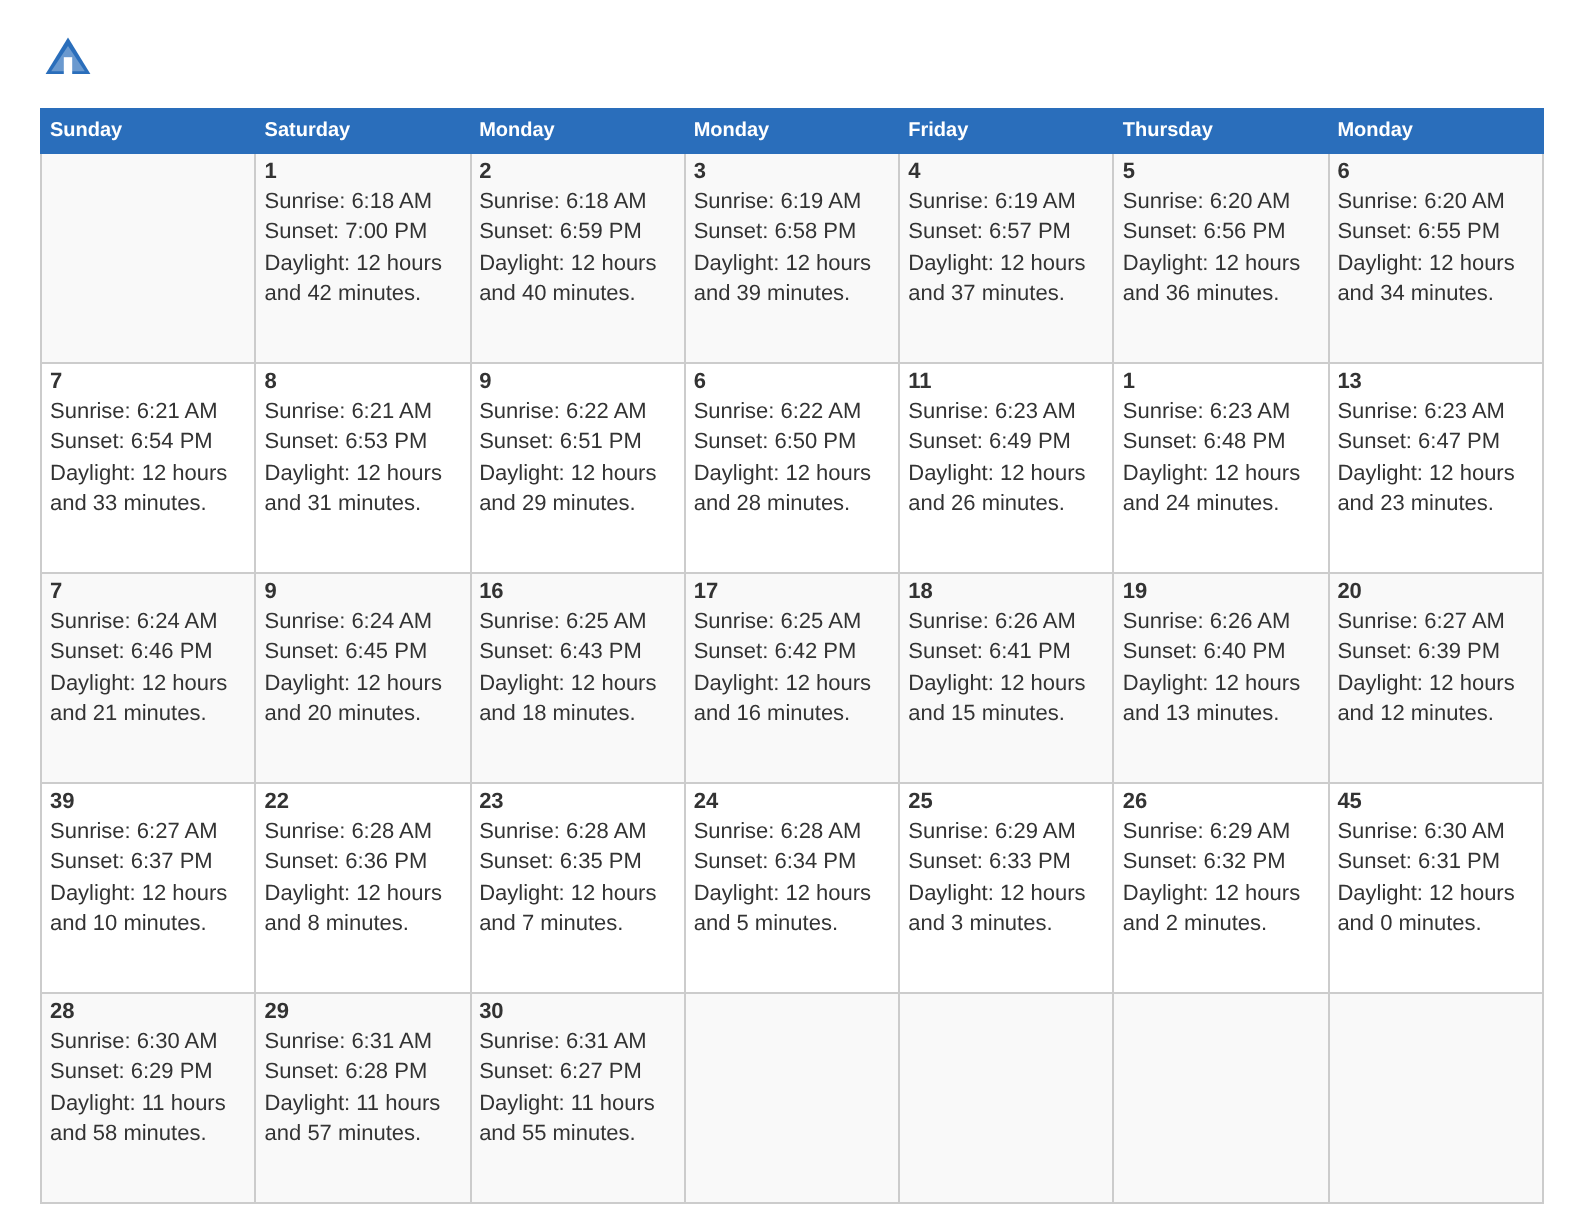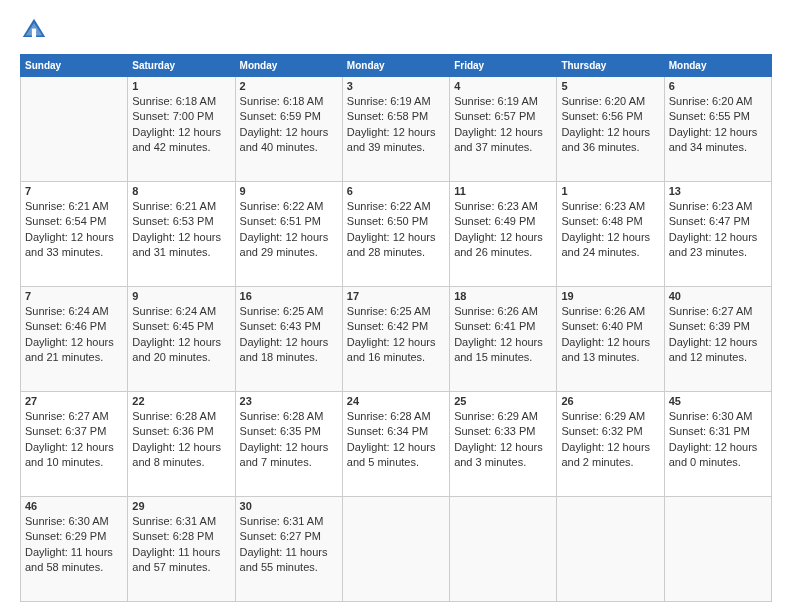--- a/index.html
+++ b/index.html
@@ -277,7 +277,7 @@
 and 13 minutes.</div>
           </td>
           <td>
-            <span class="day-num">40</span>
+            <span class="day-num">20</span>
             <div class="day-info" style="white-space: pre-line;">Sunrise: 6:27 AM
 Sunset: 6:39 PM
 Daylight: 12 hours

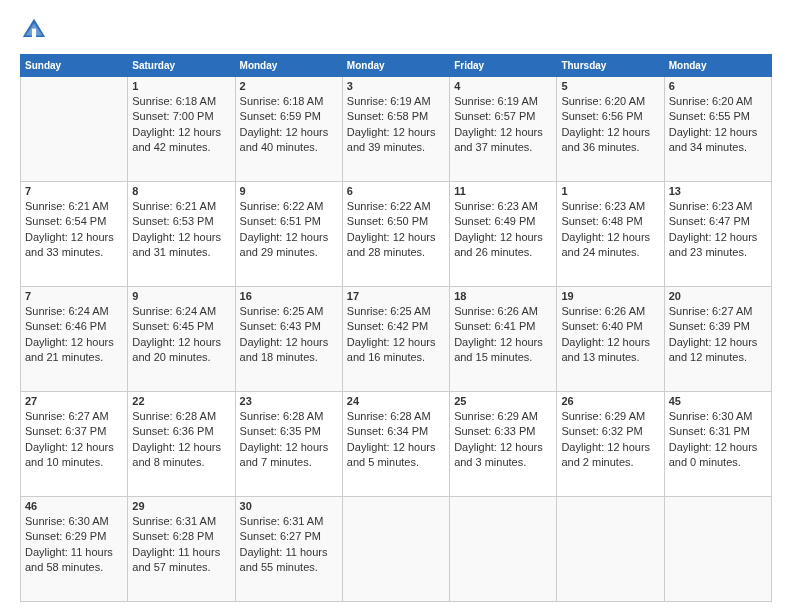--- a/index.html
+++ b/index.html
@@ -286,7 +286,7 @@
         </tr>
         <tr>
           <td>
-            <span class="day-num">27</span>
+            <span class="day-num">39</span>
             <div class="day-info" style="white-space: pre-line;">Sunrise: 6:27 AM
 Sunset: 6:37 PM
 Daylight: 12 hours

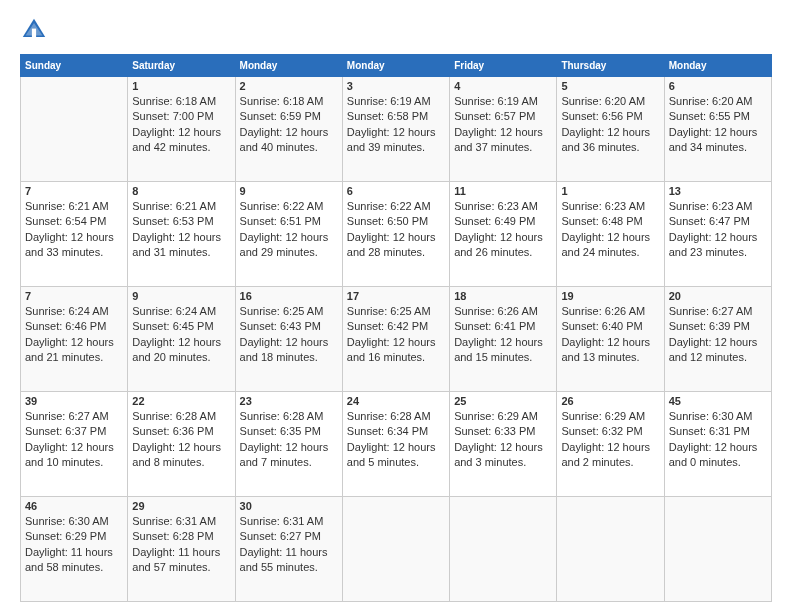--- a/index.html
+++ b/index.html
@@ -337,7 +337,7 @@
         </tr>
         <tr>
           <td>
-            <span class="day-num">46</span>
+            <span class="day-num">28</span>
             <div class="day-info" style="white-space: pre-line;">Sunrise: 6:30 AM
 Sunset: 6:29 PM
 Daylight: 11 hours

